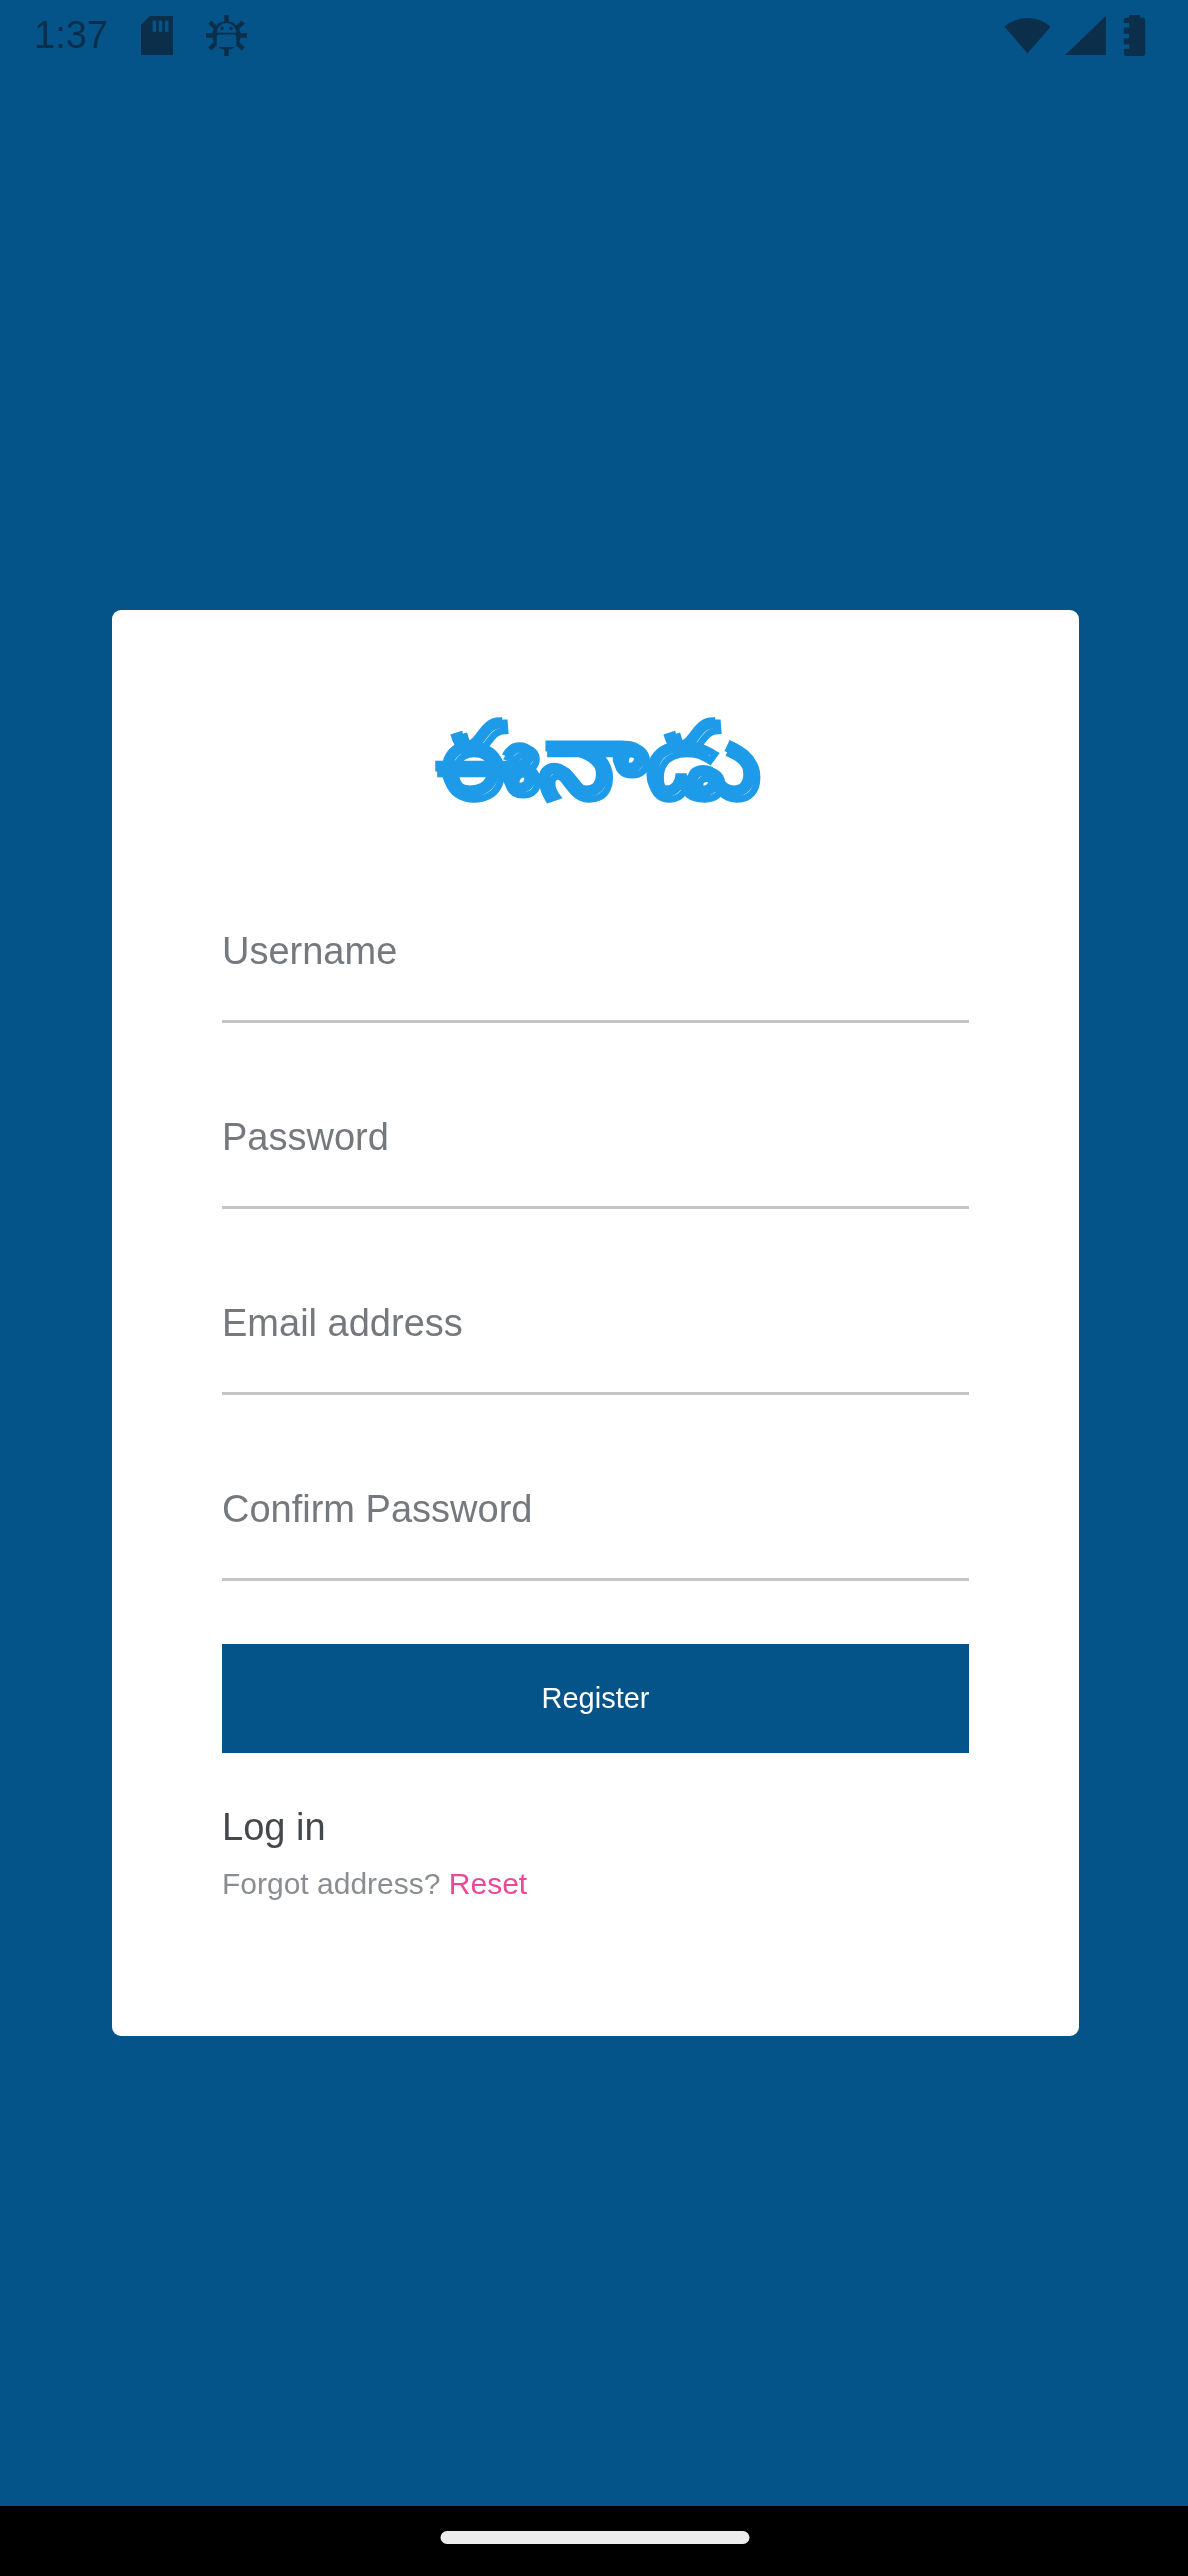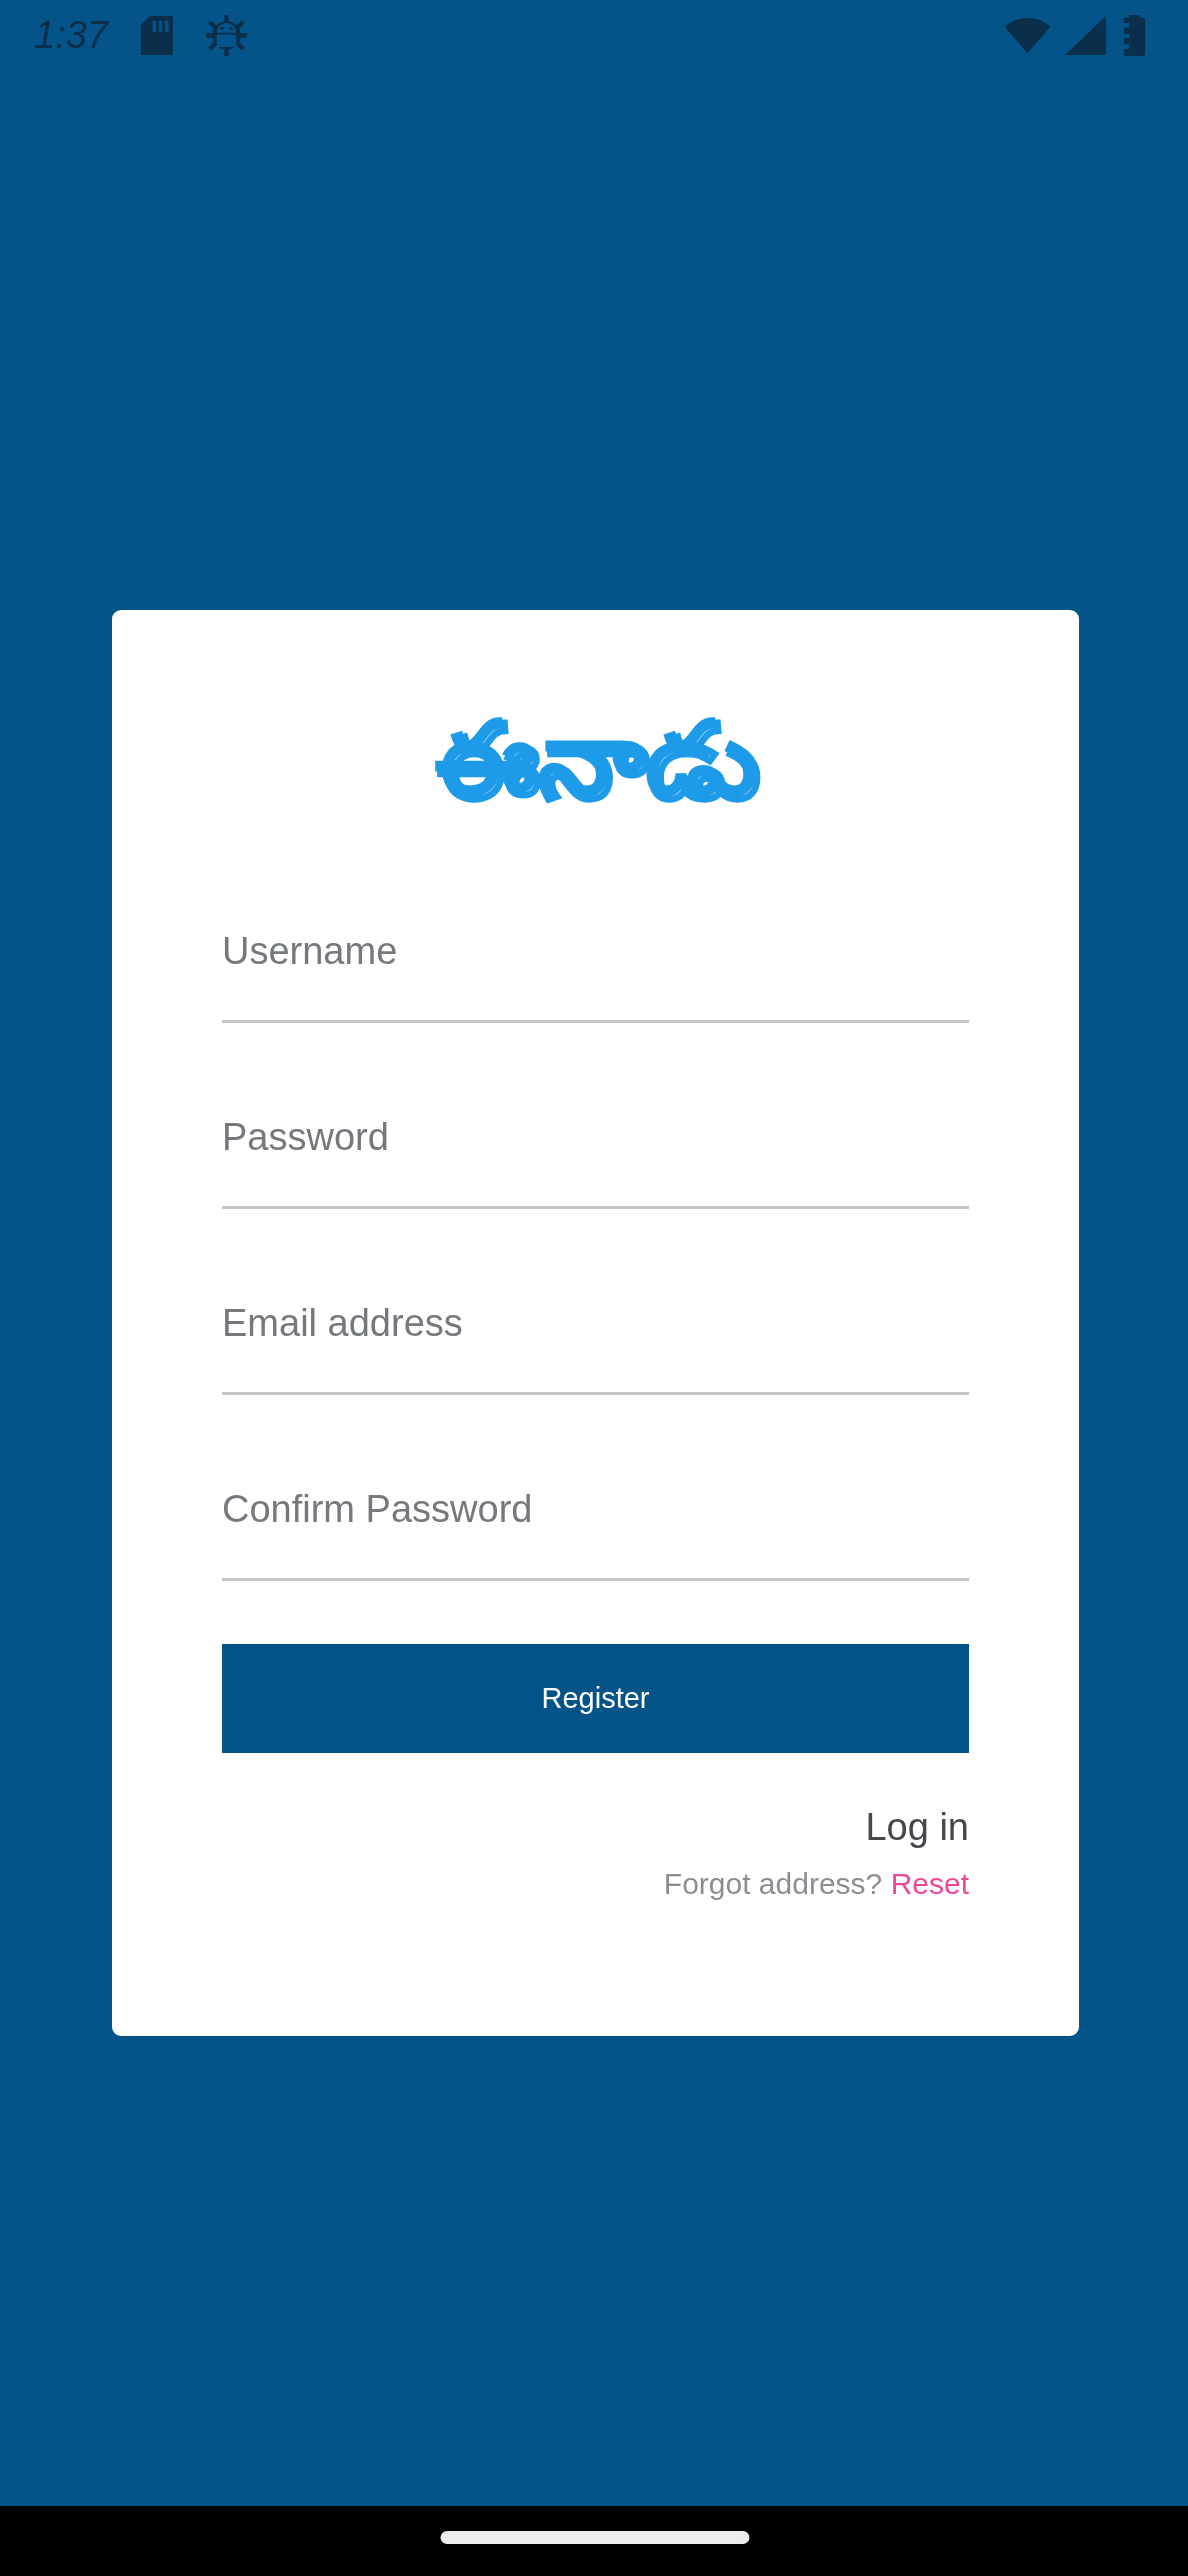--- a/index.html
+++ b/index.html
@@ -32,7 +32,6 @@
     display: flex;
     align-items: center;
     gap: 33px;
-    font-style: italic;
   }
   #status-time {
     color: #0B2E4A;

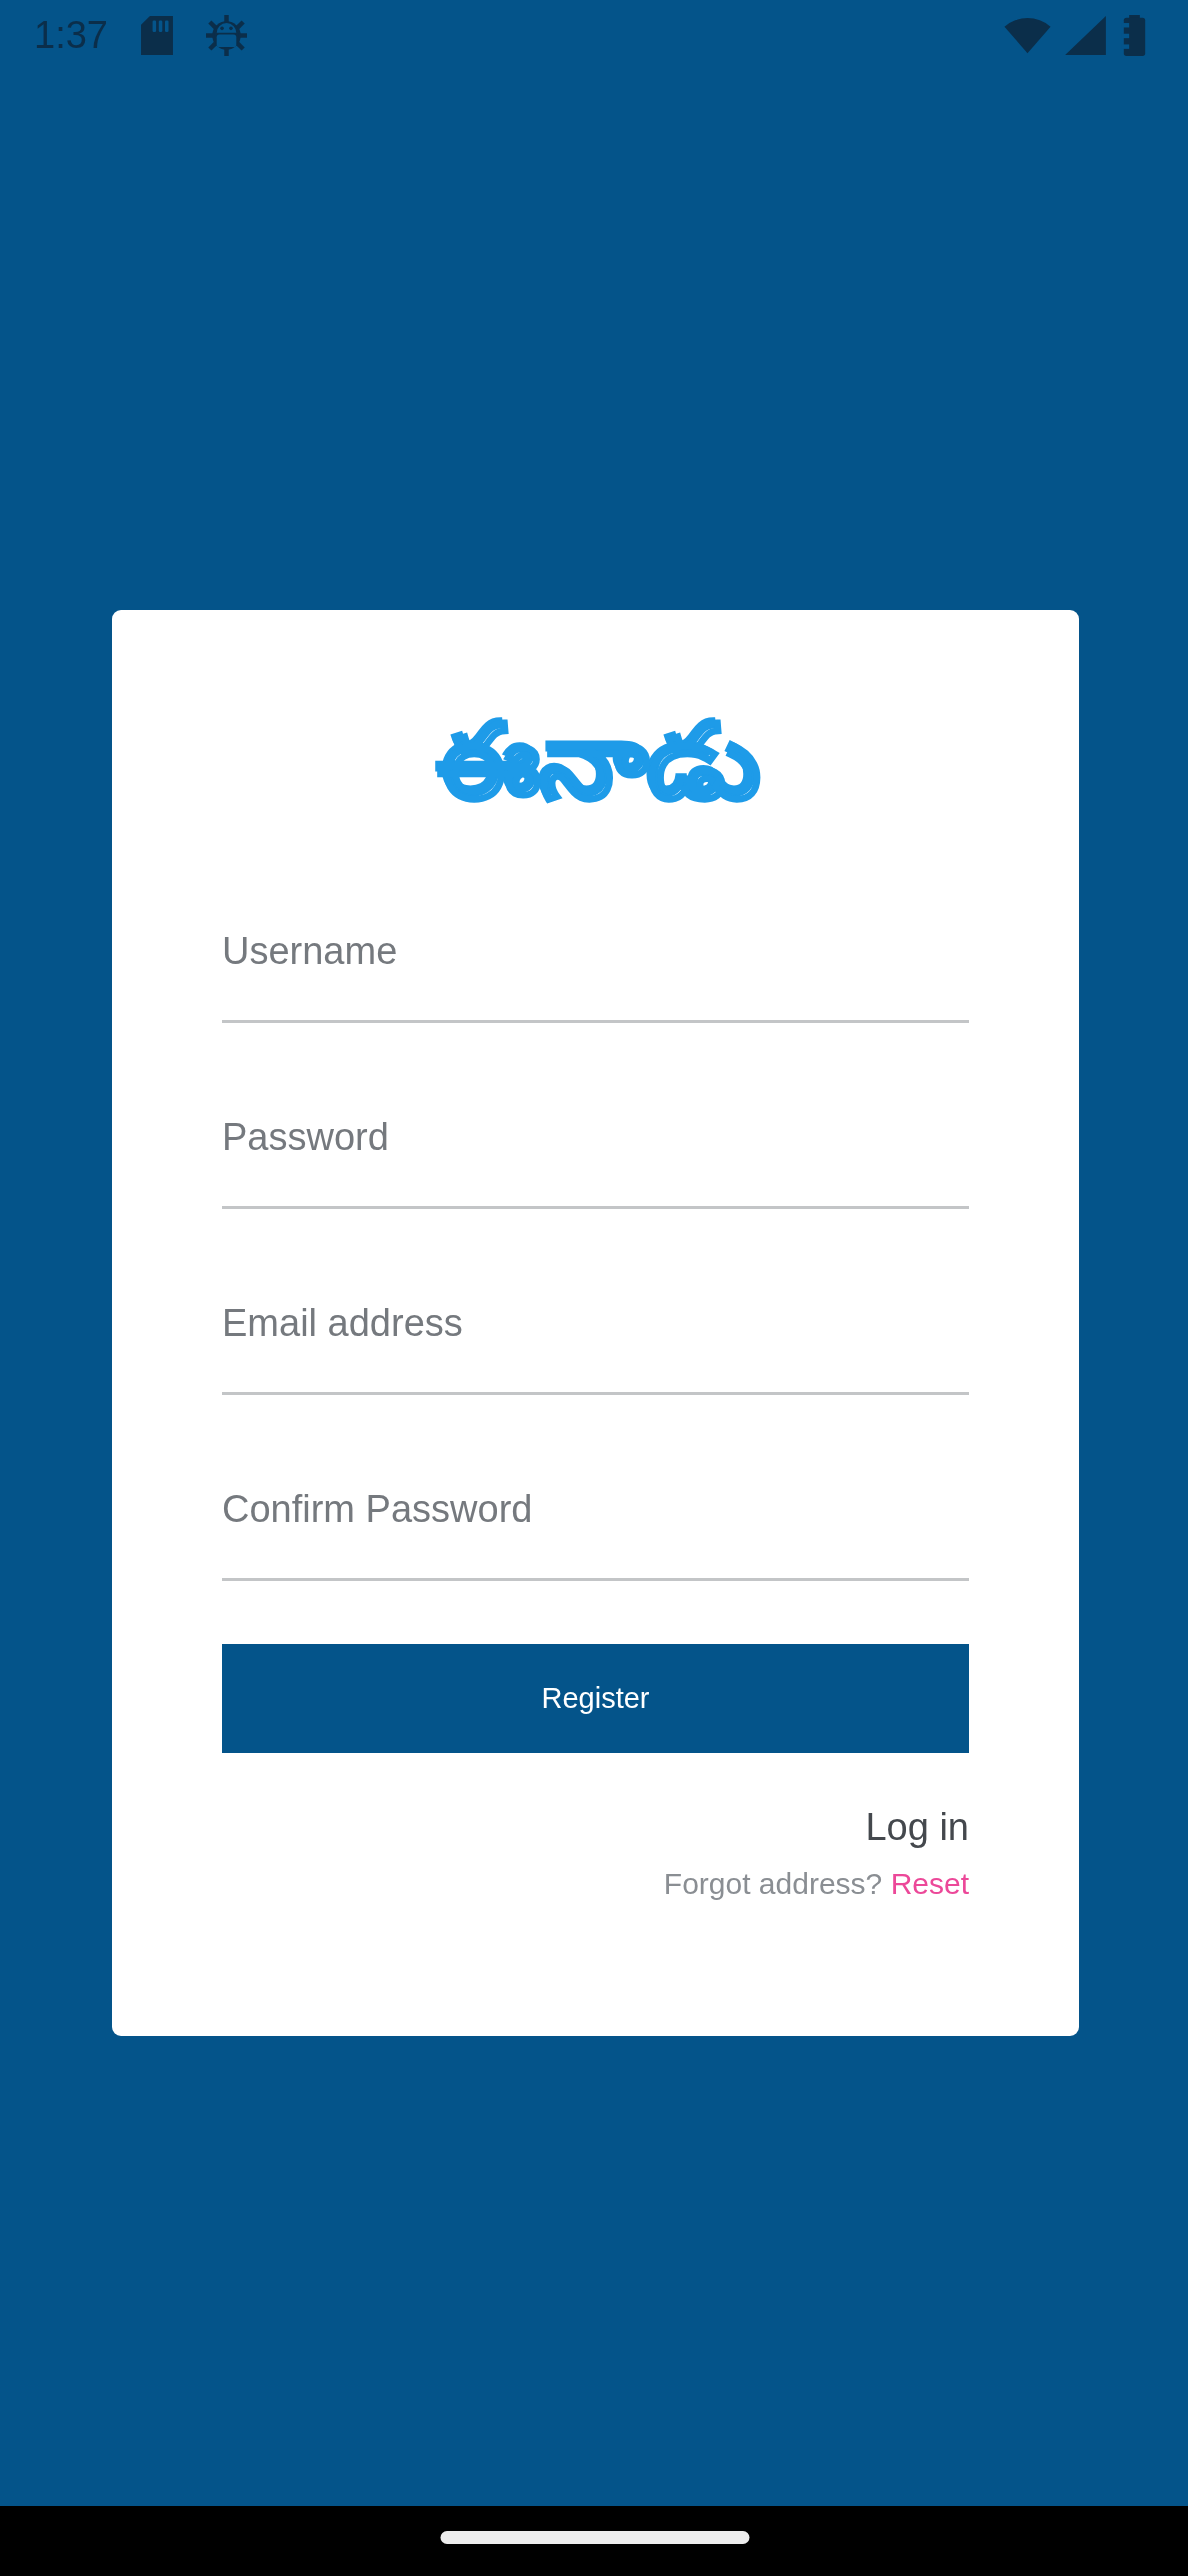--- a/index.html
+++ b/index.html
@@ -125,7 +125,7 @@
   
   #auth-links {
     margin-top: 52px;
-    text-align: right;
+    text-align: left;
   }
   #login-link {
     display: block;

